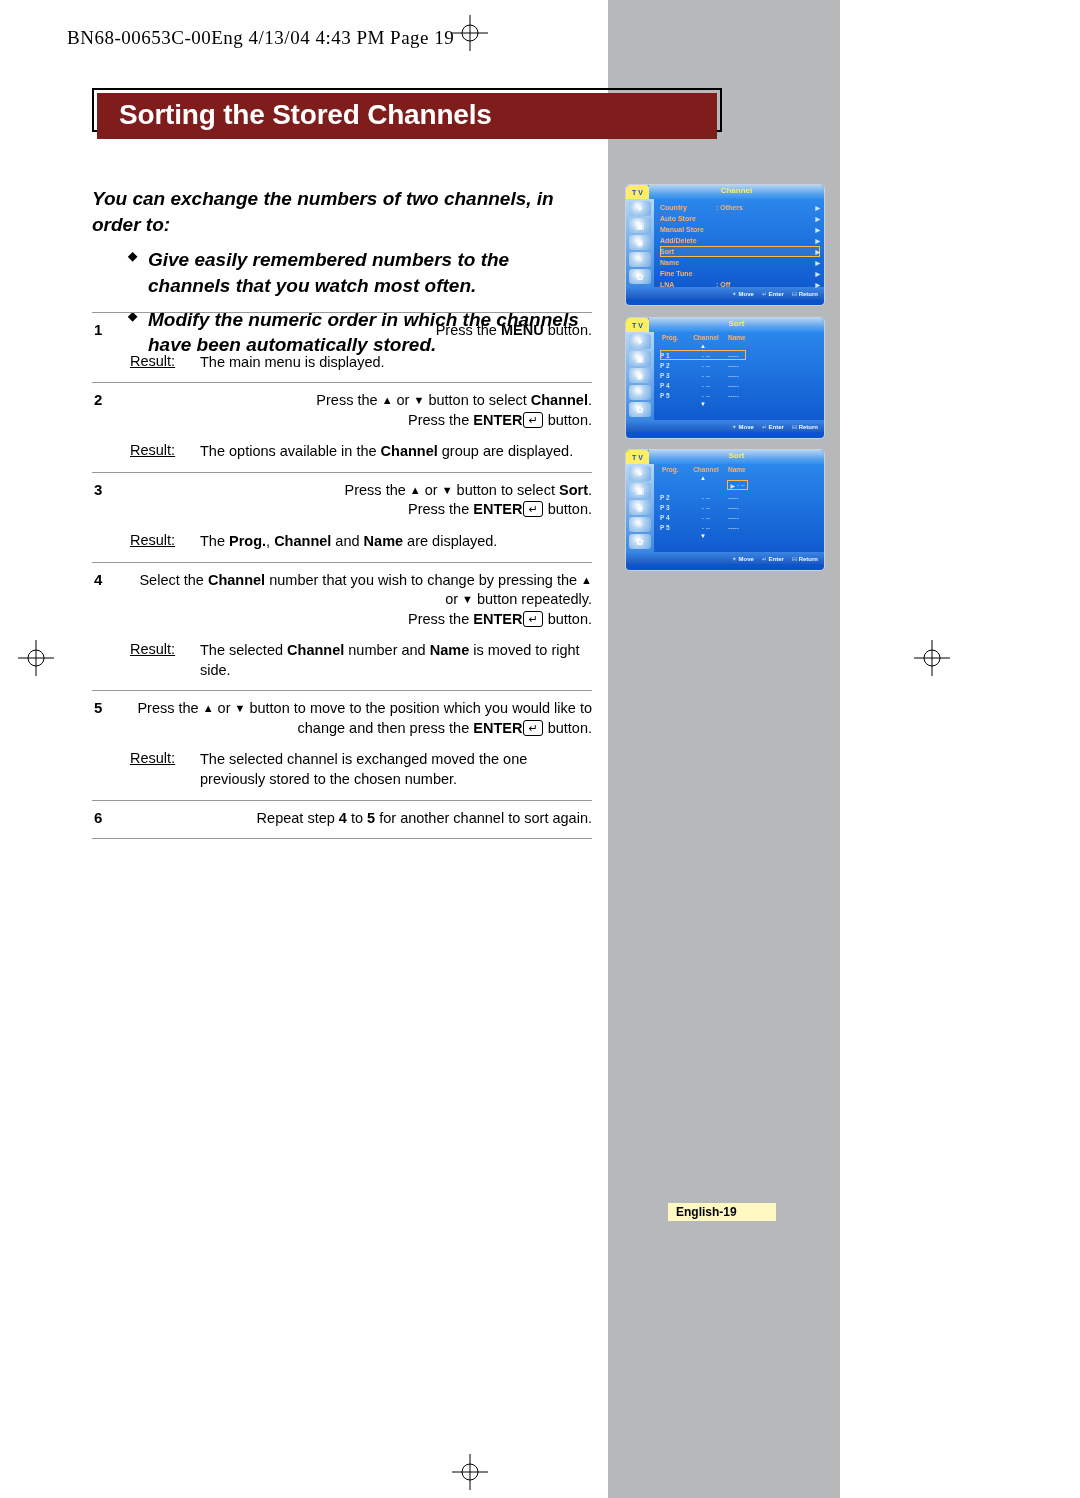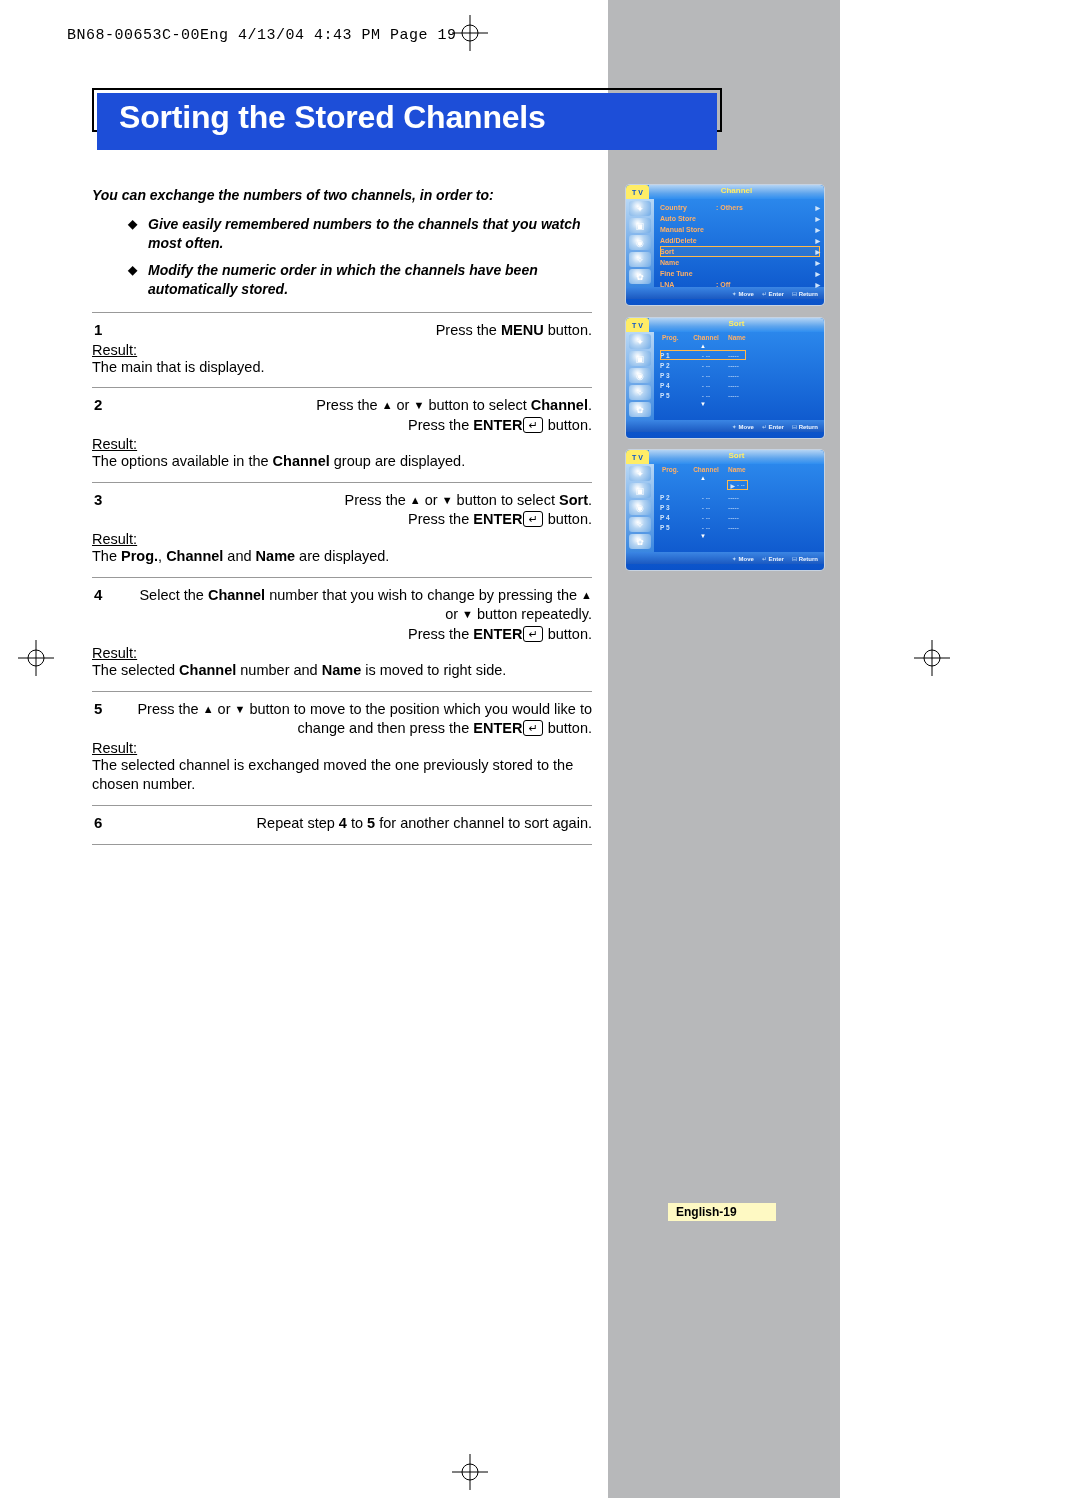--- a/index.html
+++ b/index.html
@@ -4,7 +4,7 @@
 <style>
   * { box-sizing: border-box; margin: 0; padding: 0; }
   body { font-family: Arial, Helvetica, sans-serif; background: #fff; width: 1080px; height: 1498px; position: relative; color: #000; }
-  .crop-head { position: absolute; top: 27px; left: 67px; font-family: Liberation Mono, monospace; font-size: 15px; letter-spacing: 0.5px; }
+  .crop-head { position: absolute; top: 27px; left: 67px; font-family: Liberation Serif, serif; font-size: 19px; letter-spacing: 0.5px; }
   .regmark-top { position: absolute; top: 15px; left: 452px; width: 36px; height: 36px; }
   .regmark-bottom { position: absolute; bottom: 8px; left: 452px; width: 36px; height: 36px; }
   .regmark-left { position: absolute; top: 640px; left: 18px; width: 36px; height: 36px; }

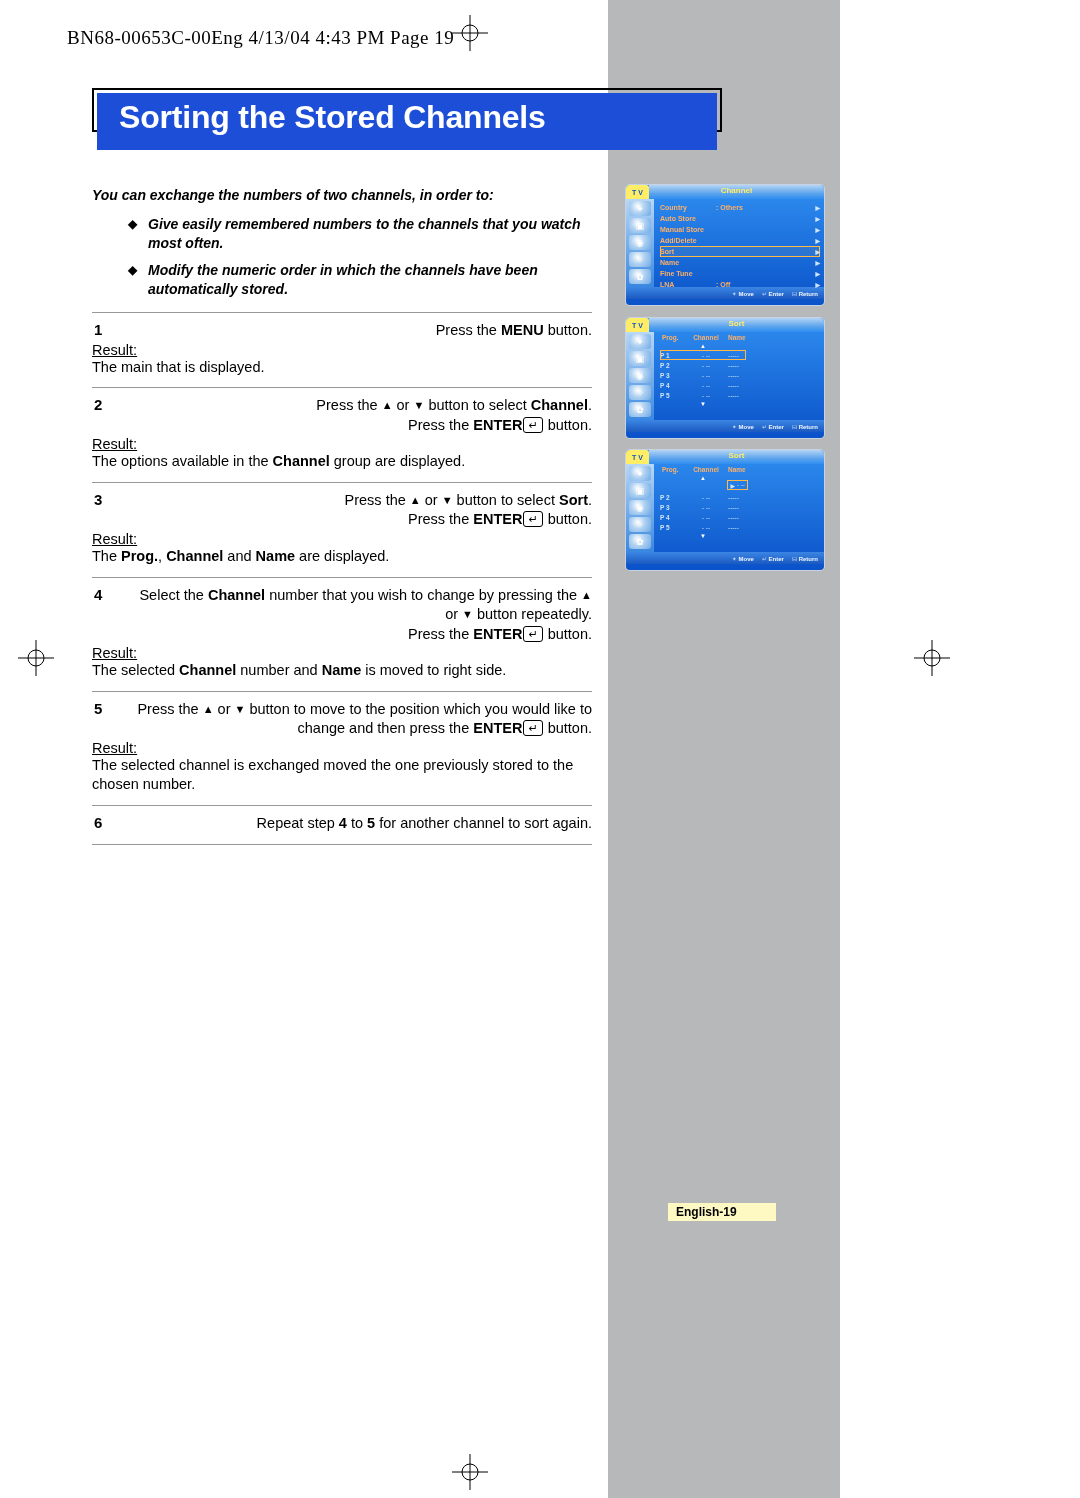--- a/index.html
+++ b/index.html
@@ -12,7 +12,7 @@
   .regmark svg { width: 100%; height: 100%; }
   .gray-col { position: absolute; top: 0; left: 608px; width: 232px; height: 1498px; background: #b7b8ba; }
   .page { position: absolute; top: 88px; left: 92px; width: 630px; border: 2px solid #000; height: 44px; }
-  .title-bar { background: #1d4ed8; color: #fff; font-weight: 900; font-size: 32px; padding: 6px 0 14px 22px; margin: 3px 3px 3px 3px; letter-spacing: -0.2px; font-family: Arial, Helvetica, sans-serif; }
+  .title-bar { background: #7f1d1d; color: #fff; font-weight: 900; font-size: 28px; padding: 6px 0 8px 22px; margin: 3px 3px 3px 3px; letter-spacing: -0.2px; font-family: Arial, Helvetica, sans-serif; }
   .intro { position: absolute; top: 186px; left: 92px; width: 500px; font-style: italic; font-weight: bold; font-size: 14px; line-height: 1.35; }
   .intro .bullets { margin-top: 10px; padding-left: 36px; }
   .intro .bullet { position: relative; padding-left: 20px; margin-bottom: 8px; }

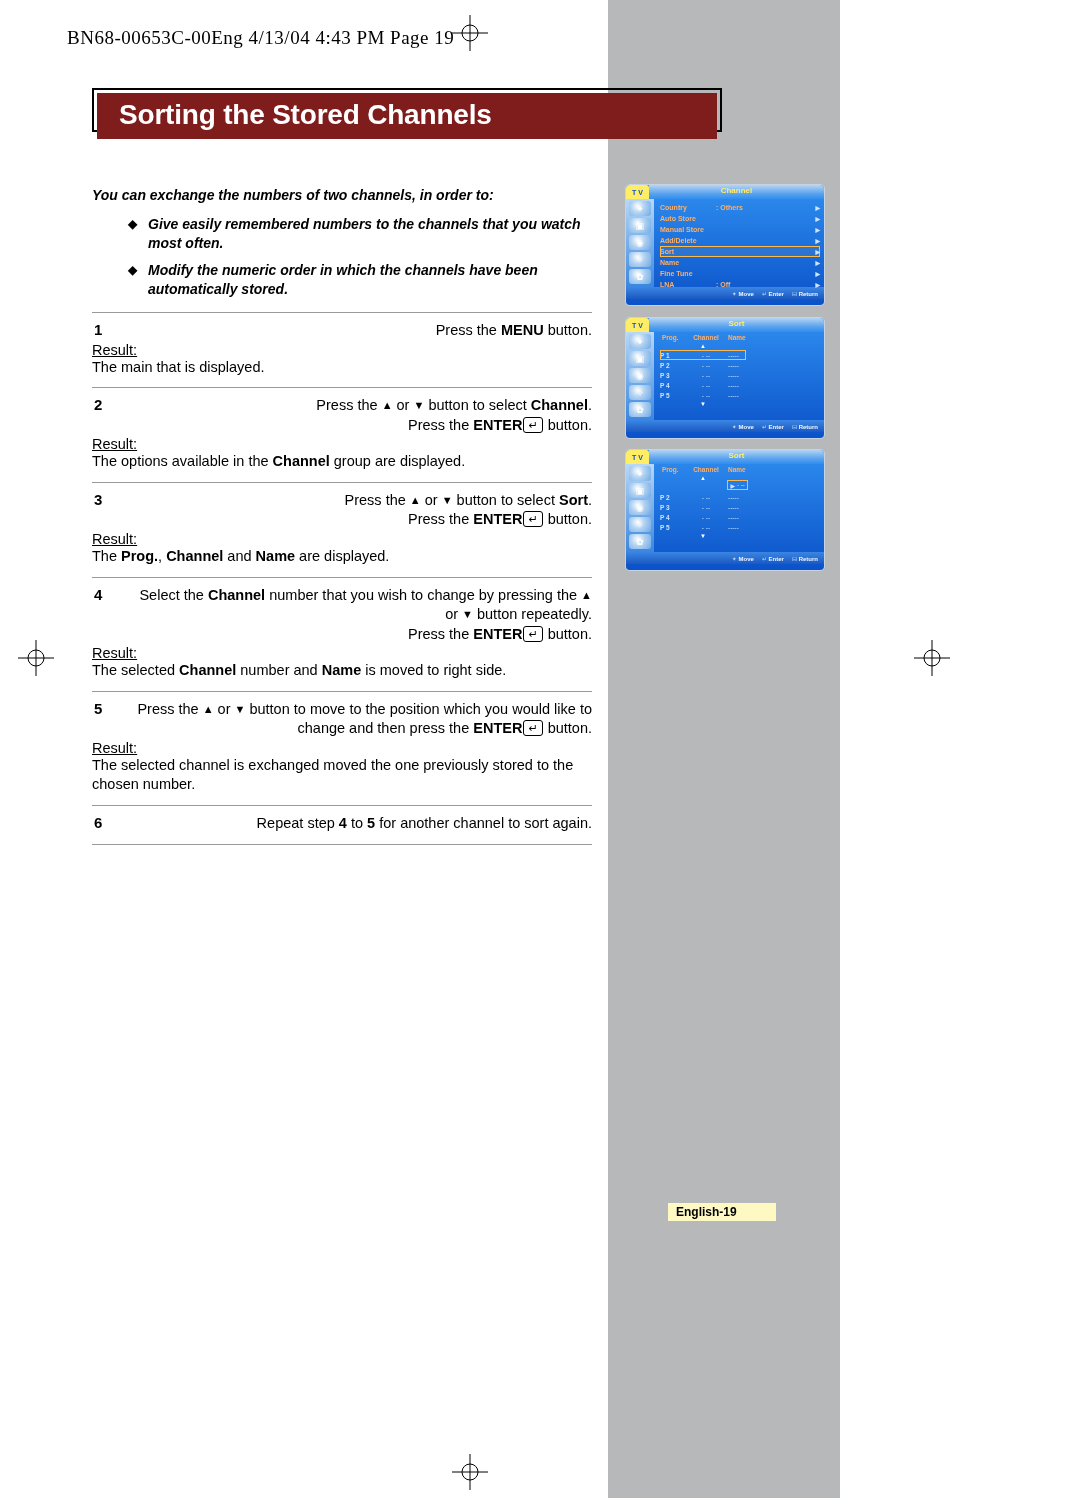--- a/index.html
+++ b/index.html
@@ -13,7 +13,7 @@
   .gray-col { position: absolute; top: 0; left: 608px; width: 232px; height: 1498px; background: #b7b8ba; }
   .page { position: absolute; top: 88px; left: 92px; width: 630px; border: 2px solid #000; height: 44px; }
   .title-bar { background: #7f1d1d; color: #fff; font-weight: 900; font-size: 28px; padding: 6px 0 8px 22px; margin: 3px 3px 3px 3px; letter-spacing: -0.2px; font-family: Arial, Helvetica, sans-serif; }
-  .intro { position: absolute; top: 186px; left: 92px; width: 500px; font-style: italic; font-weight: bold; font-size: 14px; line-height: 1.35; }
+  .intro { position: absolute; top: 186px; left: 92px; width: 500px; font-style: italic; font-weight: bold; font-size: 19px; line-height: 1.35; }
   .intro .bullets { margin-top: 10px; padding-left: 36px; }
   .intro .bullet { position: relative; padding-left: 20px; margin-bottom: 8px; }
   .intro .bullet::before { content: "◆"; position: absolute; left: 0; top: 1px; font-style: normal; font-size: 12px; }

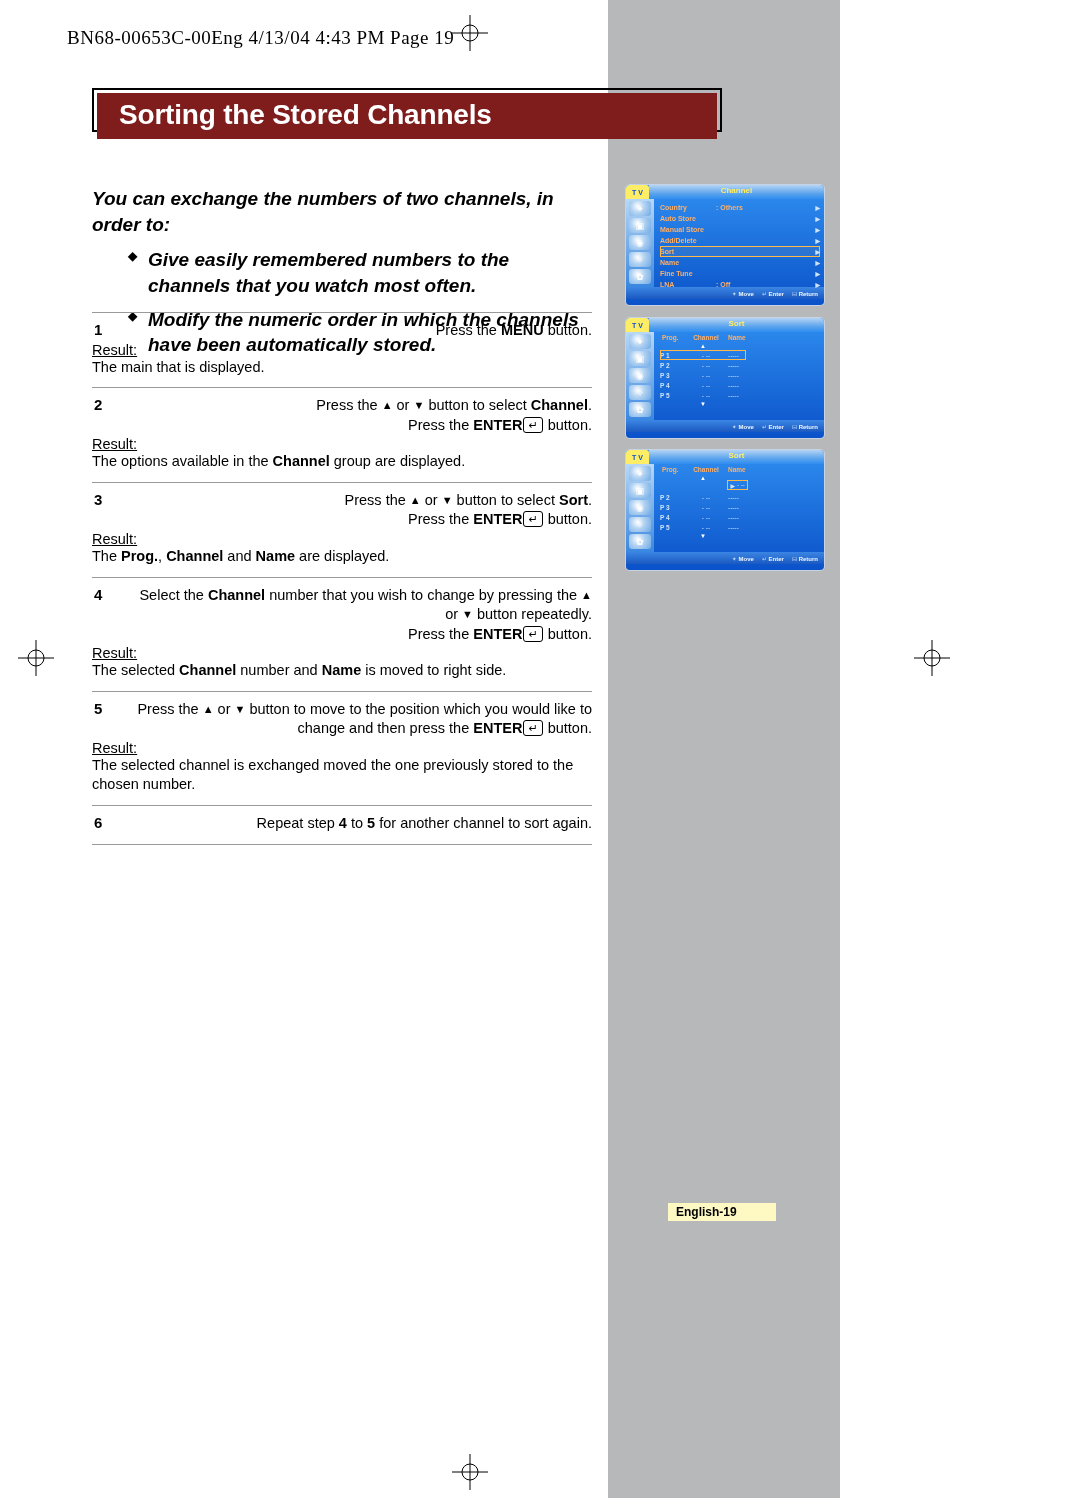--- a/index.html
+++ b/index.html
@@ -23,7 +23,7 @@
   .step-row { display: flex; }
   .step-num { width: 38px; font-weight: bold; font-size: 15px; text-align: left; padding-left: 2px; }
   .step-body { flex: 1; line-height: 1.35; text-align: right; }
-  .result-row { display: flex; margin-top: 1px; flex-direction: column; }
+  .result-row { display: flex; margin-top: 12px; }
   .result-label { width: 70px; text-decoration: underline; padding-left: 0; }
   .result-body { flex: 1; line-height: 1.35; }
   .steps .step:last-child { border-bottom: 1.3px solid #999; }

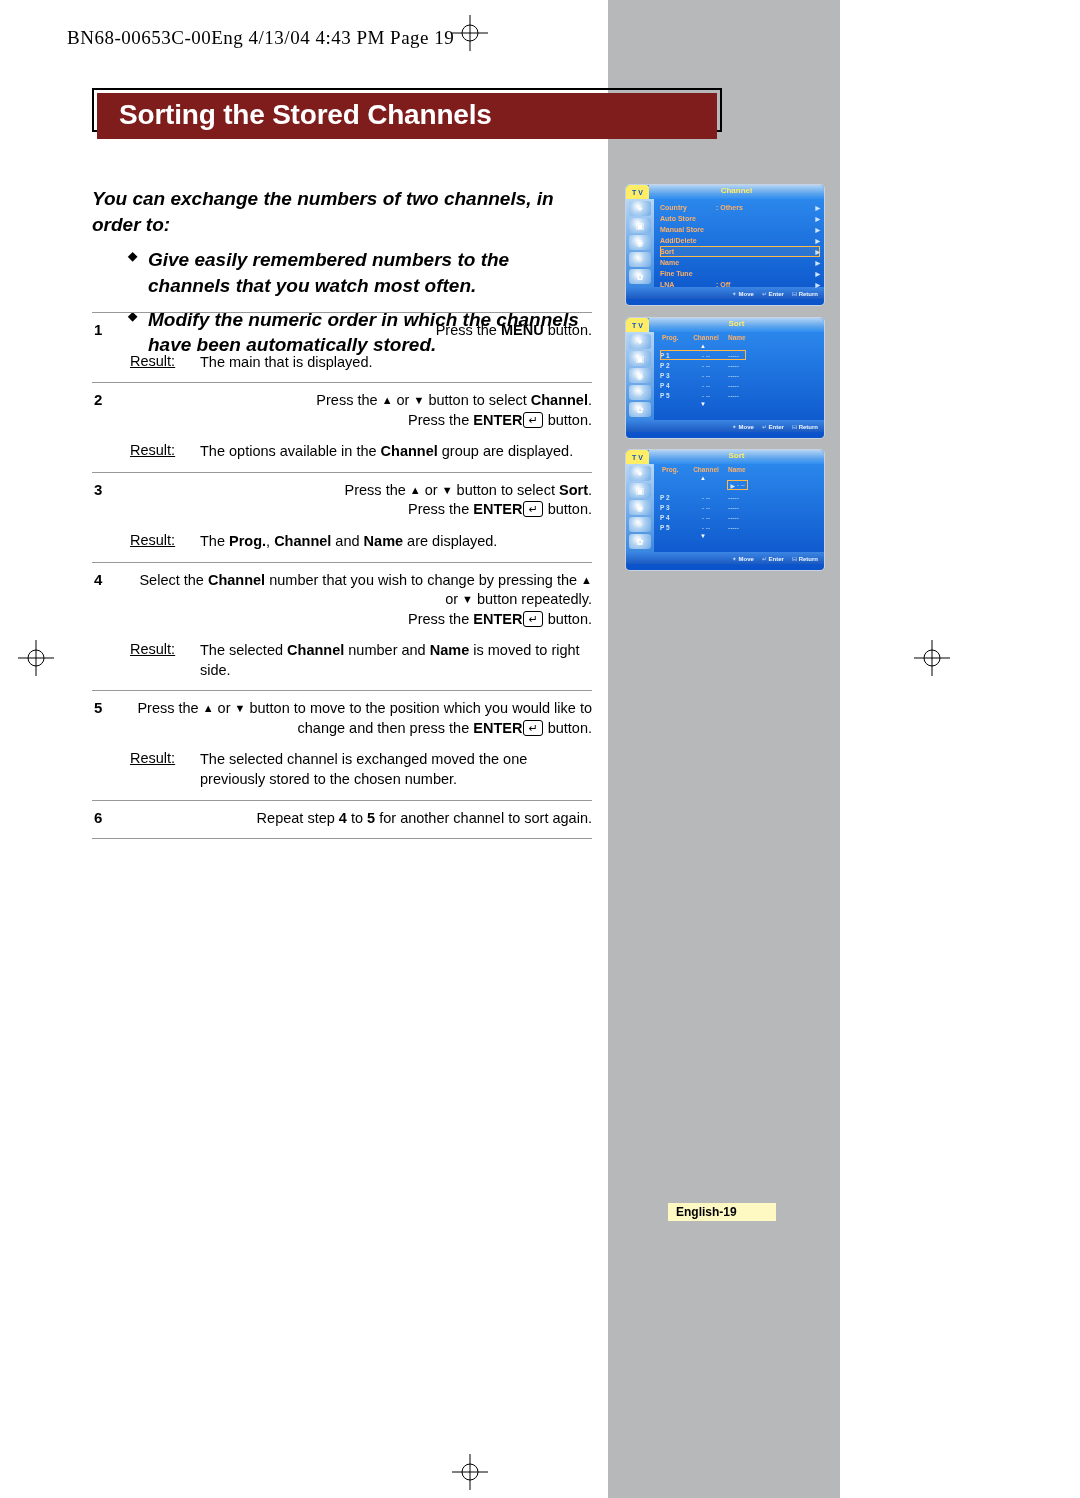--- a/index.html
+++ b/index.html
@@ -121,7 +121,7 @@
     <div class="step-row result-row">
       <div class="step-num"></div>
       <div class="result-label">Result:</div>
-      <div class="result-body">The main that is displayed.</div>
+      <div class="result-body">The main menu is displayed.</div>
     </div>
   </div>
 

